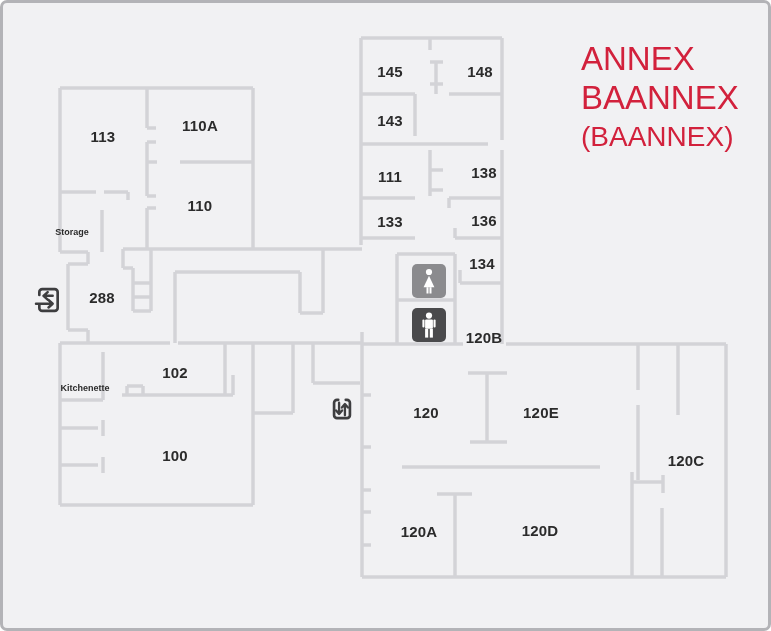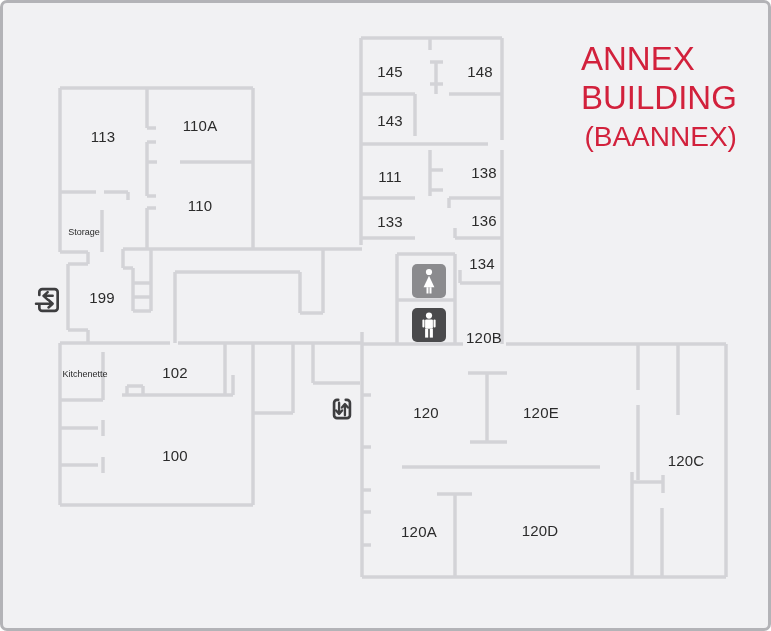--- a/index.html
+++ b/index.html
@@ -18,7 +18,7 @@
   .walls path{stroke:var(--wall); stroke-width:3.5; fill:none;}
   .room-label{
     position:absolute; transform:translate(-50%,-50%);
-    font-size:15px; font-weight:400; color:var(--label);
+    font-size:15px; font-weight:700; color:var(--label);
     white-space:nowrap; letter-spacing:0.2px;
   }
   .room-label.small{font-size:9px; letter-spacing:0;}

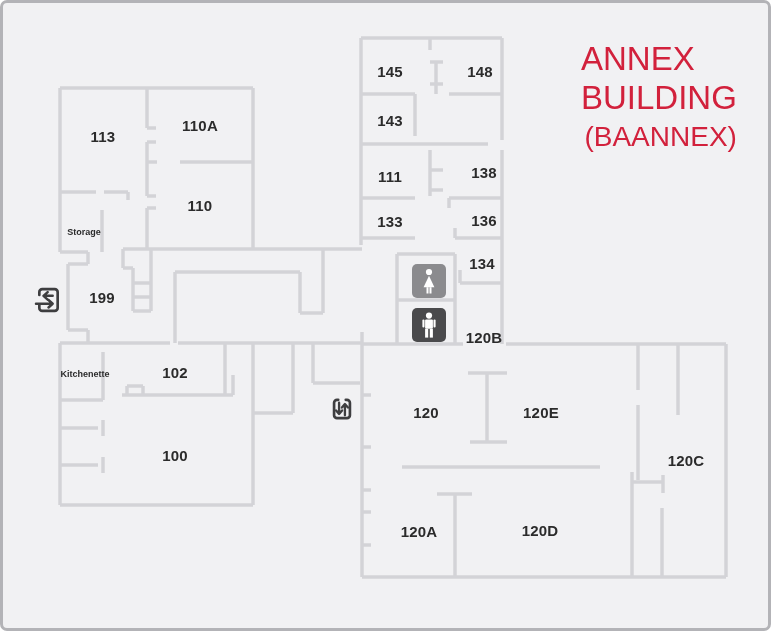--- a/index.html
+++ b/index.html
@@ -82,7 +82,7 @@
 
   <div class="title">
     <div class="big">ANNEX</div>
-    <div class="big">BUILDING</div>
+    <div class="big">BAANNEX</div>
     <div class="sub">(BAANNEX)</div>
   </div>
 

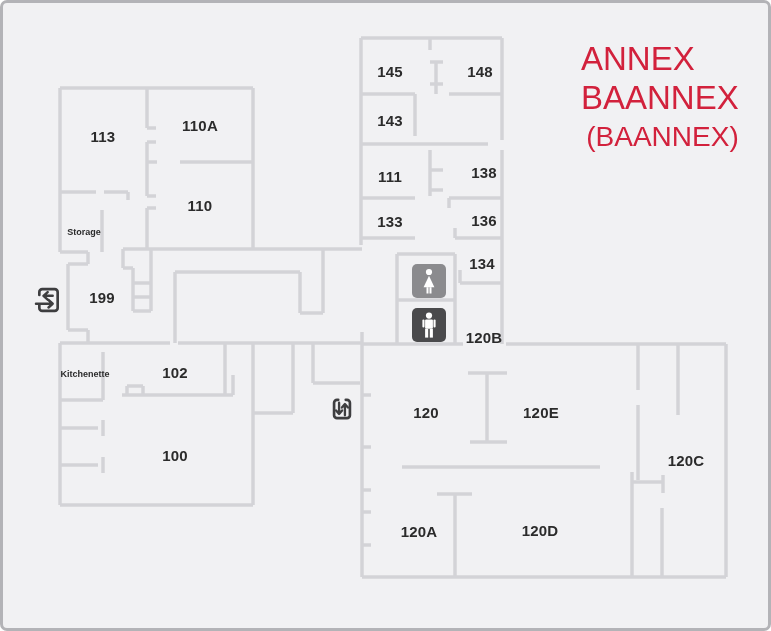--- a/index.html
+++ b/index.html
@@ -27,7 +27,7 @@
     font-weight:400; line-height:39px;
   }
   .title .big{font-size:33px;}
-  .title .sub{font-size:28px;text-align:right;}
+  .title .sub{font-size:28px;}
   .map-icon{position:absolute;}
   .icon-stroke{stroke:var(--icon-dark); fill:none;}
   .female-bg{fill:var(--restroom-female);}

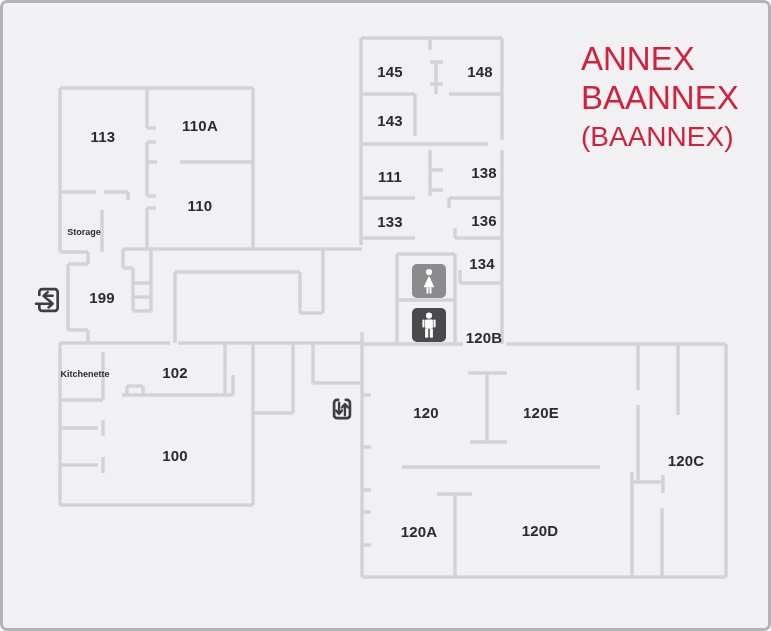--- a/index.html
+++ b/index.html
@@ -89,7 +89,7 @@
   <div class="room-label" style="left:100px;top:133px">113</div>
   <div class="room-label" style="left:197px;top:122px">110A</div>
   <div class="room-label" style="left:197px;top:202px">110</div>
-  <div class="room-label small" style="left:81px;top:229px">Storage</div>
+  <div class="room-label small" style="left:69px;top:229px">Storage</div>
   <div class="room-label" style="left:99px;top:294px">199</div>
   <div class="room-label small" style="left:82px;top:371px">Kitchenette</div>
   <div class="room-label" style="left:172px;top:369px">102</div>

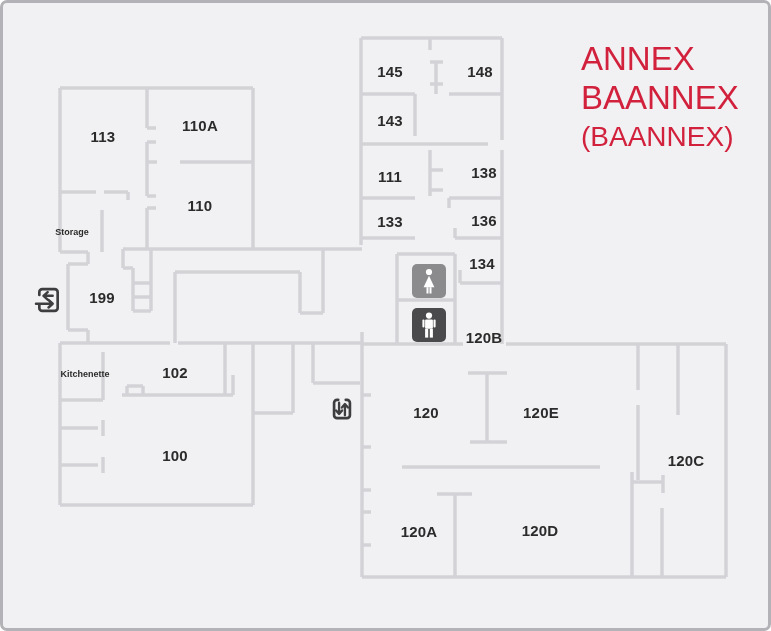--- a/index.html
+++ b/index.html
@@ -90,7 +90,7 @@
   <div class="room-label" style="left:197px;top:122px">110A</div>
   <div class="room-label" style="left:197px;top:202px">110</div>
   <div class="room-label small" style="left:69px;top:229px">Storage</div>
-  <div class="room-label" style="left:99px;top:294px">199</div>
+  <div class="room-label" style="left:99px;top:294px">288</div>
   <div class="room-label small" style="left:82px;top:371px">Kitchenette</div>
   <div class="room-label" style="left:172px;top:369px">102</div>
   <div class="room-label" style="left:172px;top:452px">100</div>

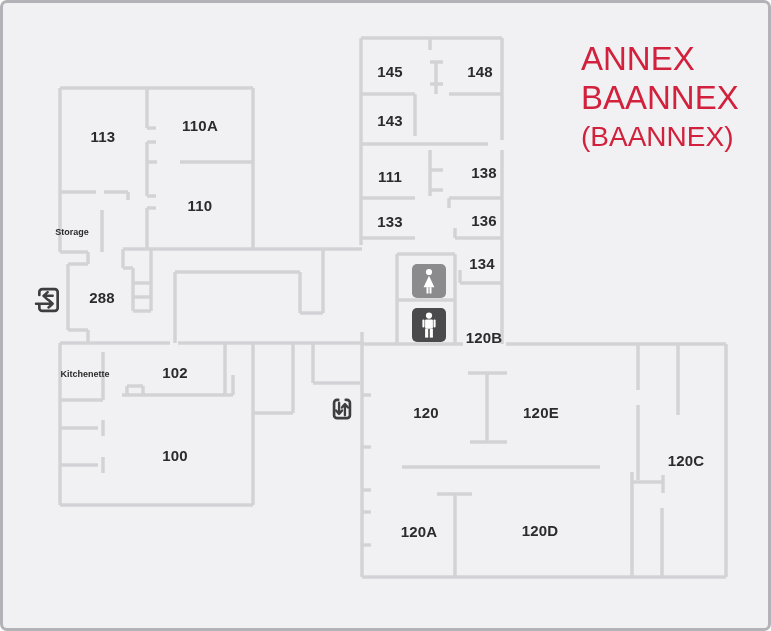--- a/index.html
+++ b/index.html
@@ -91,7 +91,7 @@
   <div class="room-label" style="left:197px;top:202px">110</div>
   <div class="room-label small" style="left:69px;top:229px">Storage</div>
   <div class="room-label" style="left:99px;top:294px">288</div>
-  <div class="room-label small" style="left:82px;top:371px">Kitchenette</div>
+  <div class="room-label small" style="left:82px;top:385px">Kitchenette</div>
   <div class="room-label" style="left:172px;top:369px">102</div>
   <div class="room-label" style="left:172px;top:452px">100</div>
   <div class="room-label" style="left:387px;top:68px">145</div>

